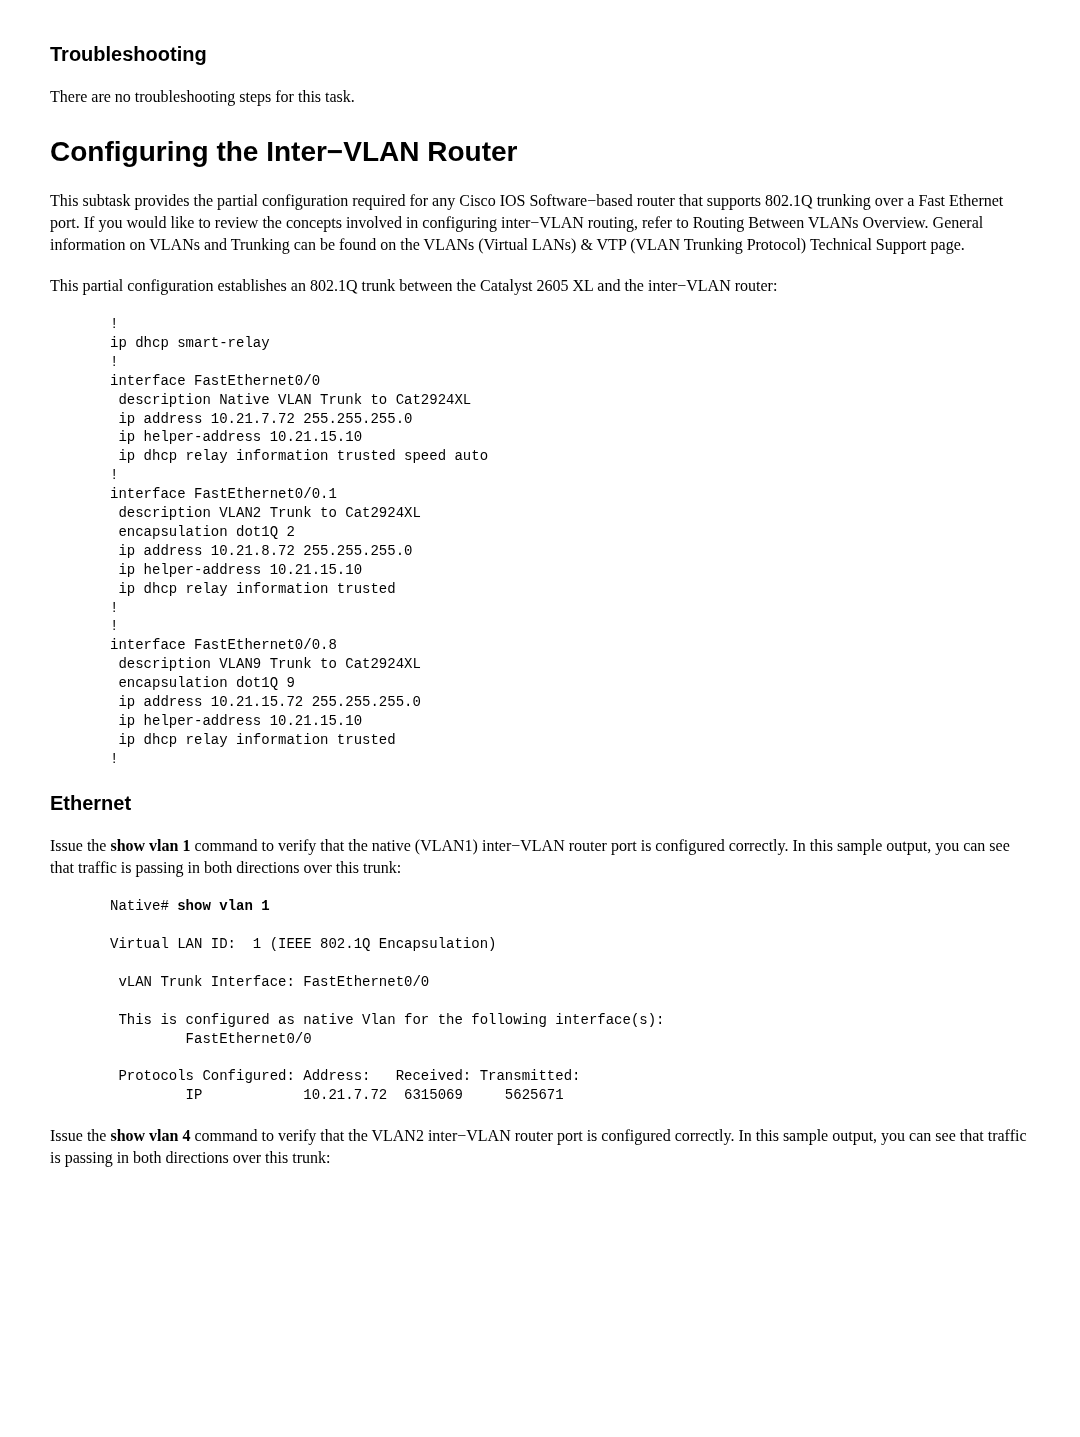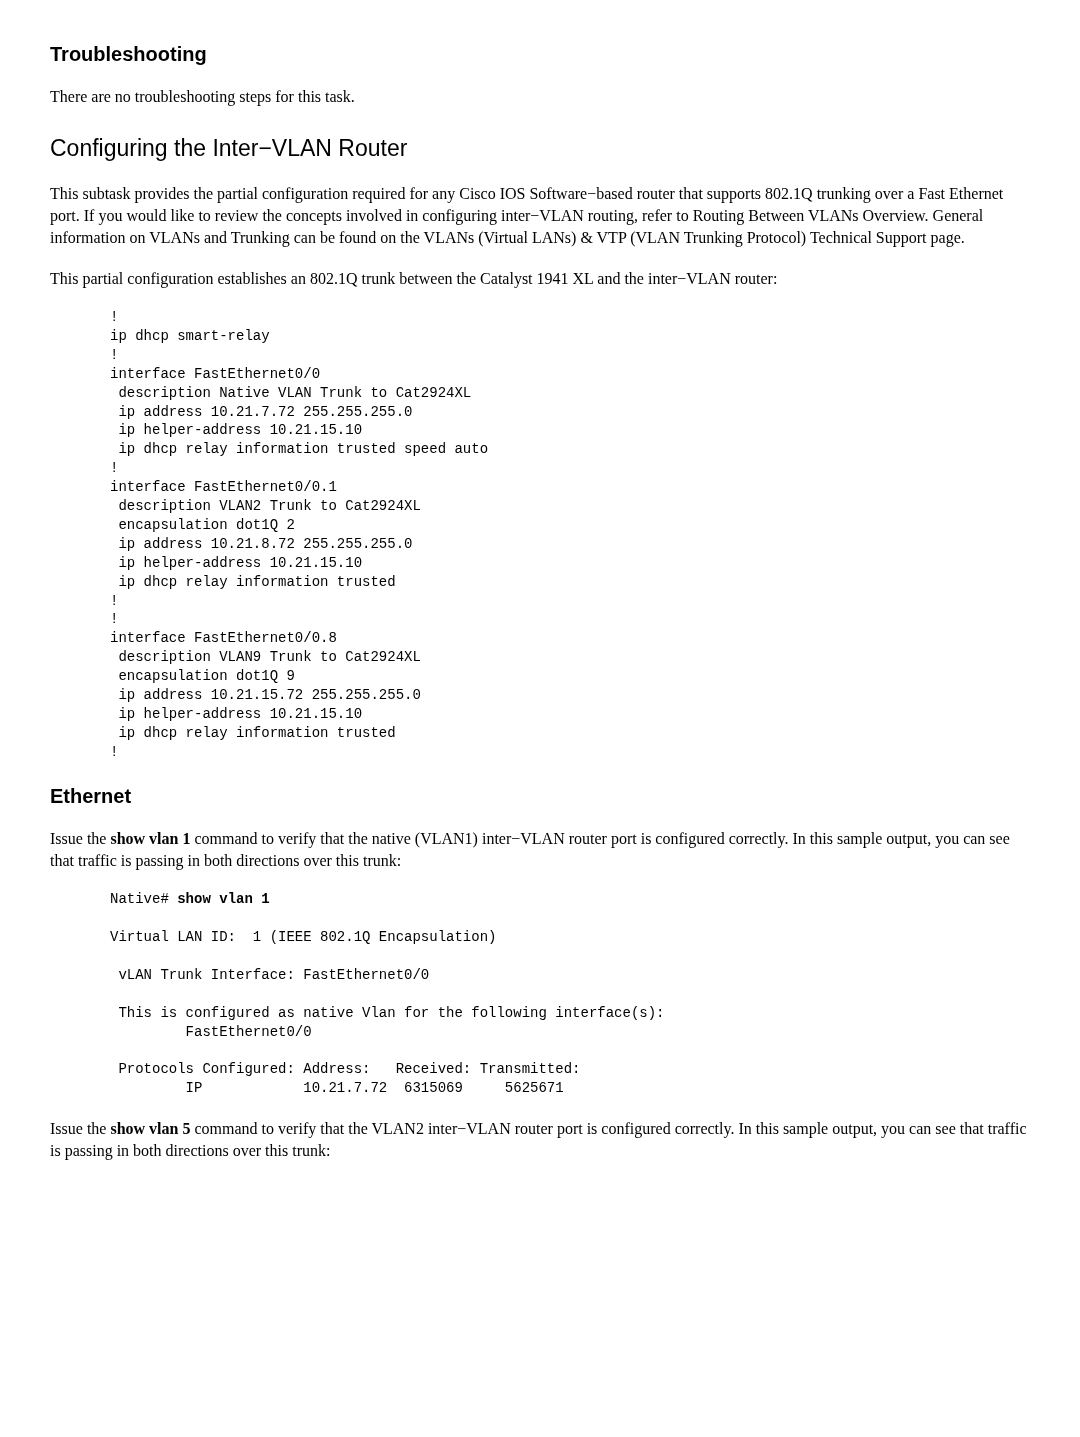--- a/index.html
+++ b/index.html
@@ -19,8 +19,8 @@
     }
     h2 {
       font-family: Arial, Helvetica, sans-serif;
-      font-weight: normal;
-      font-size: 23px;
+      font-weight: bold;
+      font-size: 28px;
       margin: 24px 0 18px 0;
     }
     p {

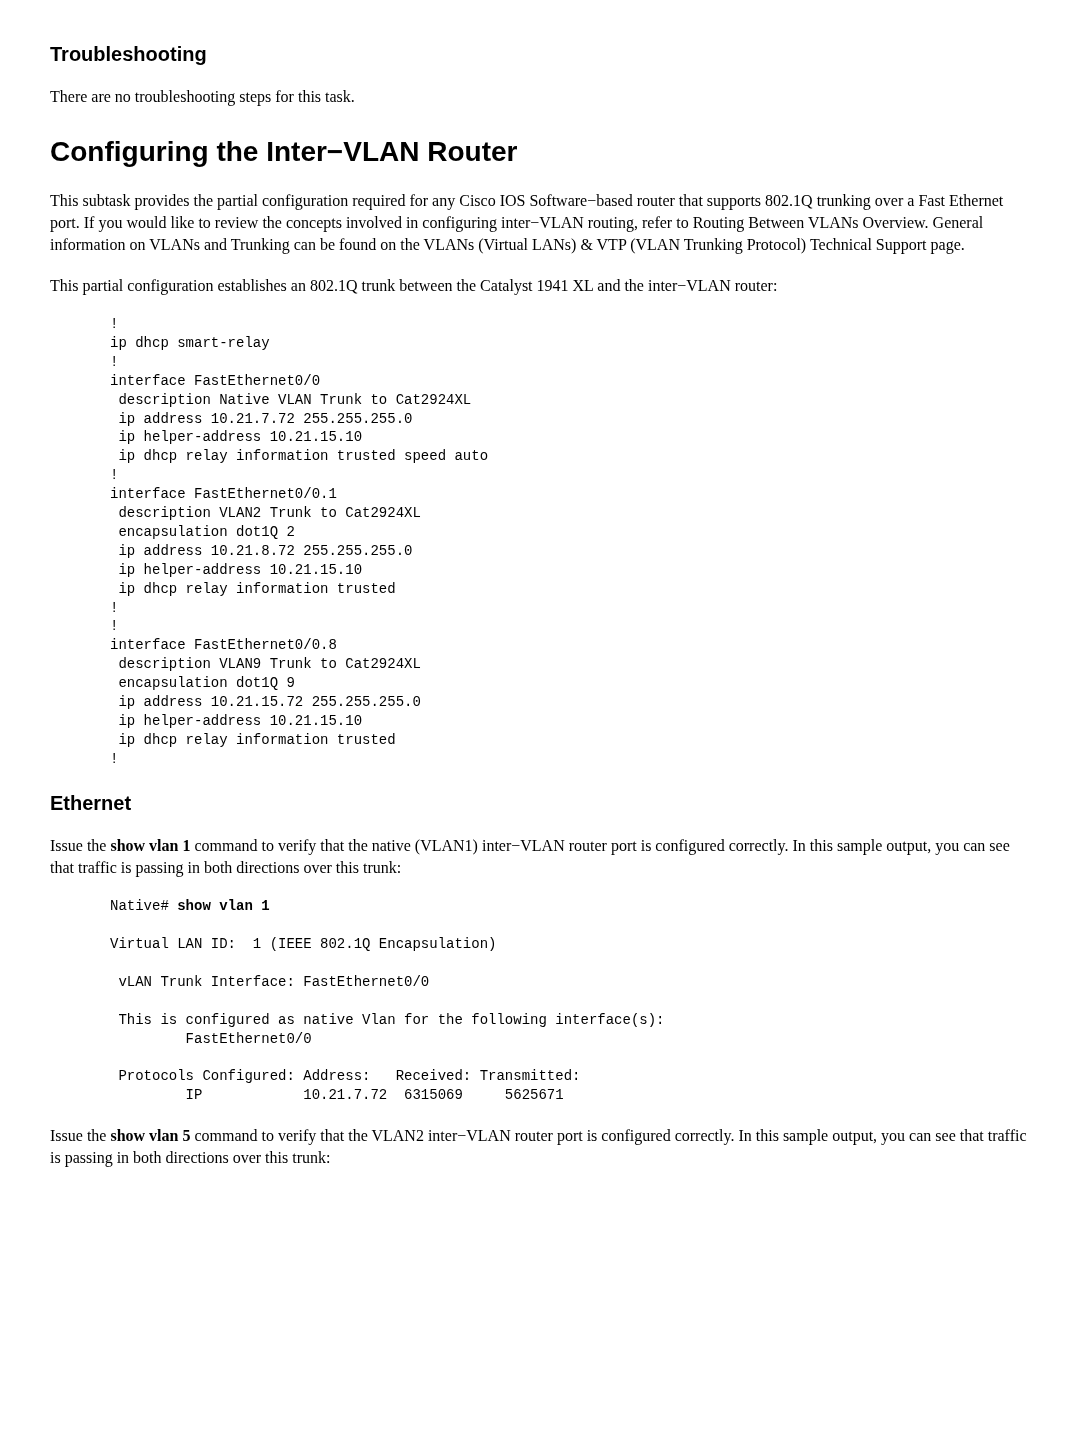--- a/index.html
+++ b/index.html
@@ -48,7 +48,7 @@
 
 <p>This subtask provides the partial configuration required for any Cisco IOS Software−based router that supports 802.1Q trunking over a Fast Ethernet port. If you would like to review the concepts involved in configuring inter−VLAN routing, refer to Routing Between VLANs Overview. General information on VLANs and Trunking can be found on the VLANs (Virtual LANs) &amp; VTP (VLAN Trunking Protocol) Technical Support page.</p>
 
-<p>This partial configuration establishes an 802.1Q trunk between the Catalyst 1941 XL and the inter−VLAN router:</p>
+<p>This partial configuration establishes an 802.1Q trunk between the Catalyst 2605 XL and the inter−VLAN router:</p>
 
 <pre>!
 ip dhcp smart-relay

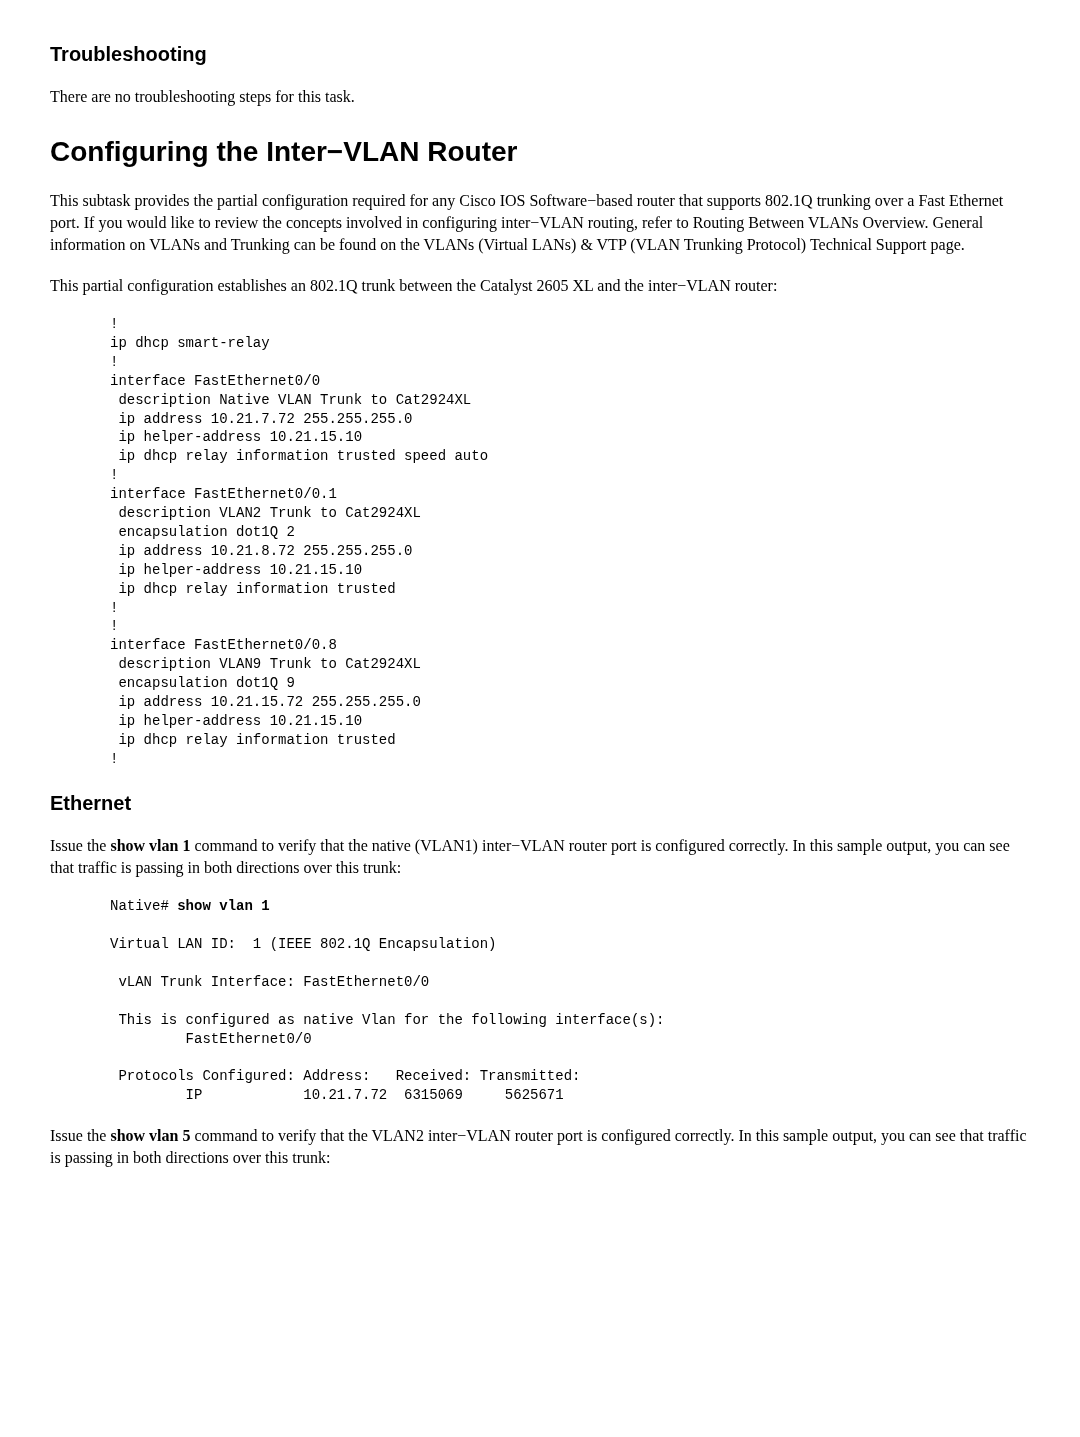--- a/index.html
+++ b/index.html
@@ -91,6 +91,6 @@
  Protocols Configured: Address:   Received: Transmitted:
          IP            10.21.7.72  6315069     5625671</span></pre>
 
-<p><span>Issue the </span><span class="cmd">show vlan 5</span><span> command to verify that the VLAN2 inter−VLAN router port is configured correctly. In this sample output, you can see that traffic is passing in both directions over this trunk:</span></p>
+<p><span>Issue the </span><span class="cmd">show vlan 4</span><span> command to verify that the VLAN2 inter−VLAN router port is configured correctly. In this sample output, you can see that traffic is passing in both directions over this trunk:</span></p>
 
 </body></html>

